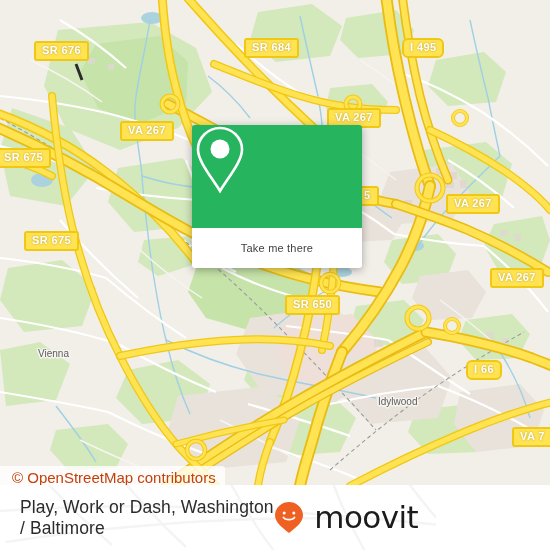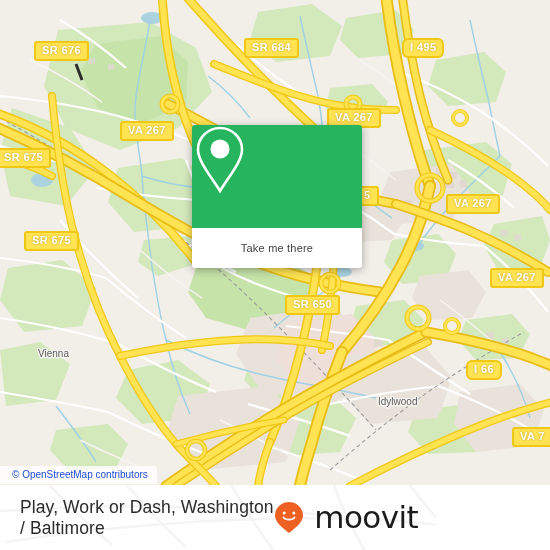--- a/index.html
+++ b/index.html
@@ -74,7 +74,7 @@
     position:absolute;left:0;top:466px;
     background:rgba(255,255,255,.80);
     padding:3px 9px 4px 12px;
-    font-size:10px;color:#1d4ed8;
+    font-size:15px;color:#c2410c;
     border-radius:0 3px 0 0;
   }
 

